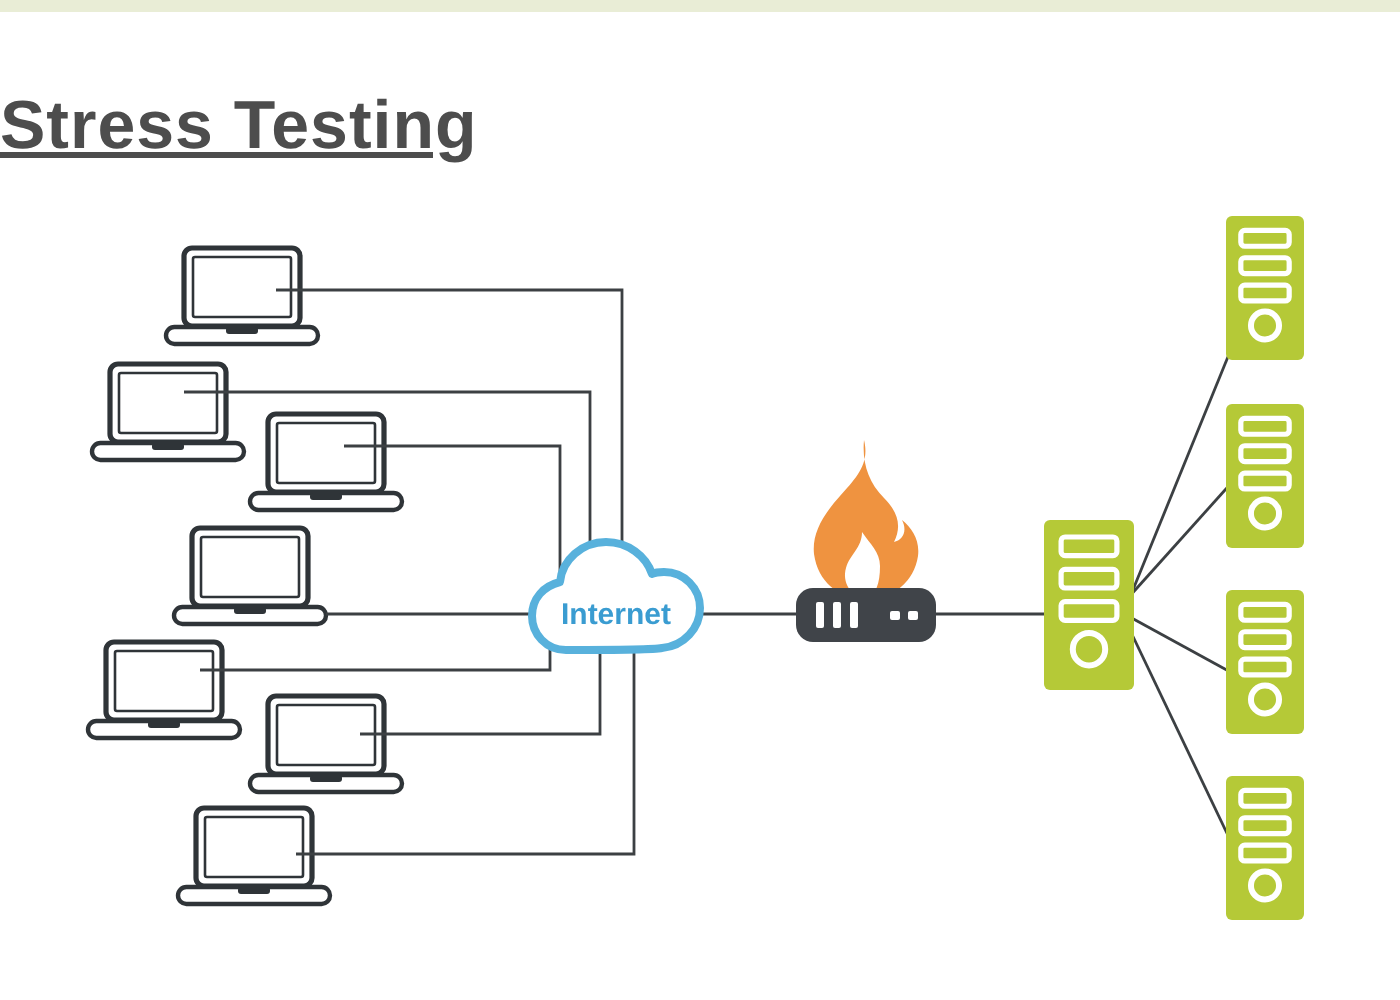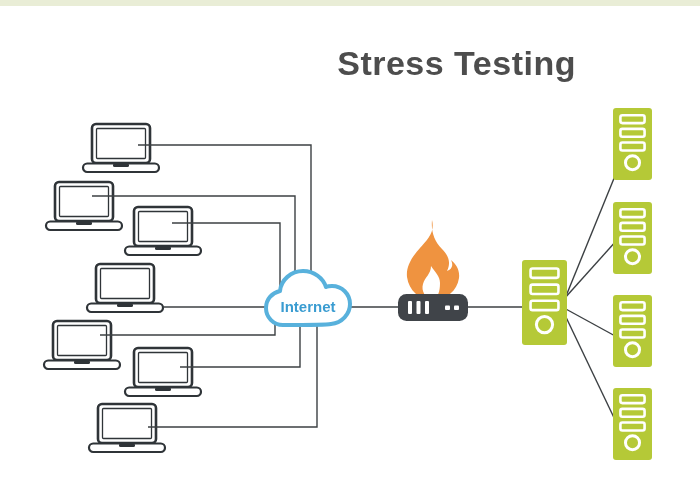--- a/index.html
+++ b/index.html
@@ -17,10 +17,11 @@
   .title {
     position: absolute; top: 44px; left: 0;
     width: 576px;
-    text-align: right;
+    text-align: left;
     font-size: 34px;
     font-weight: bold;
     letter-spacing: 0.5px;
+    text-decoration: underline;
   }
   svg.diagram {
     position: absolute; top: 0; left: 0;

